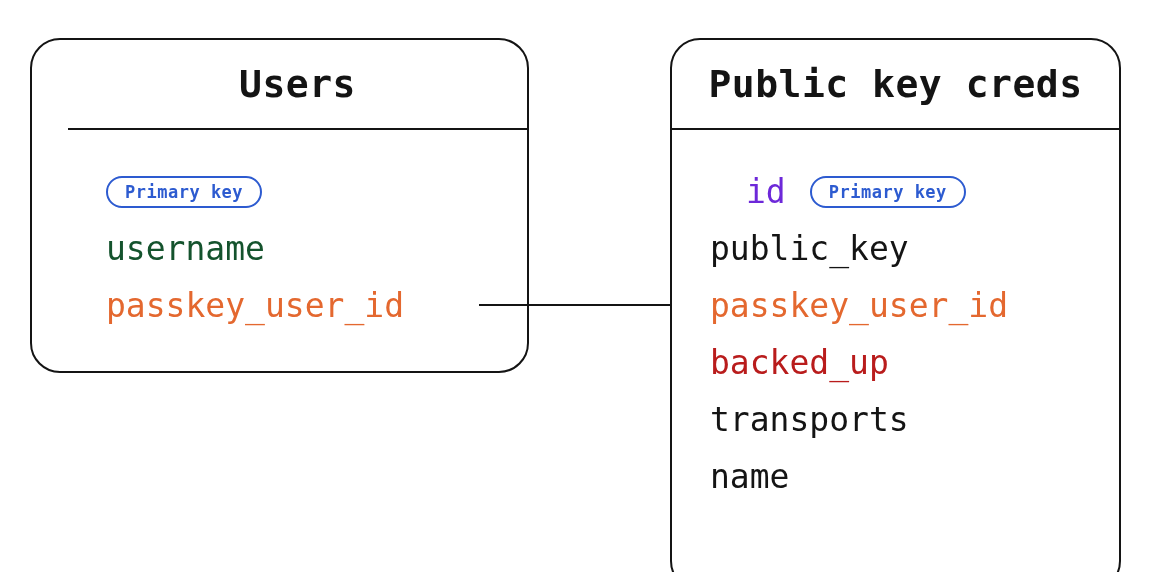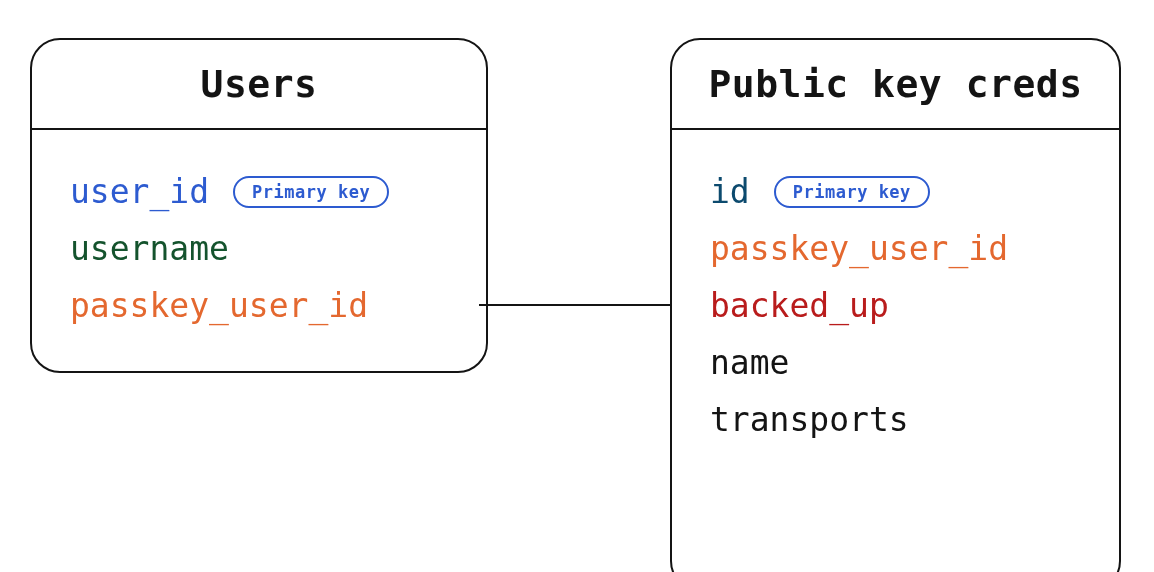--- a/index.html
+++ b/index.html
@@ -25,8 +25,9 @@
   .table-node.users {
     left: 30px;
     top: 38px;
-    width: 458px;
+    width: 499px;
     height: 335px;
+    padding-left: 36px;
   }
   .table-node.pubkey {
     left: 670px;

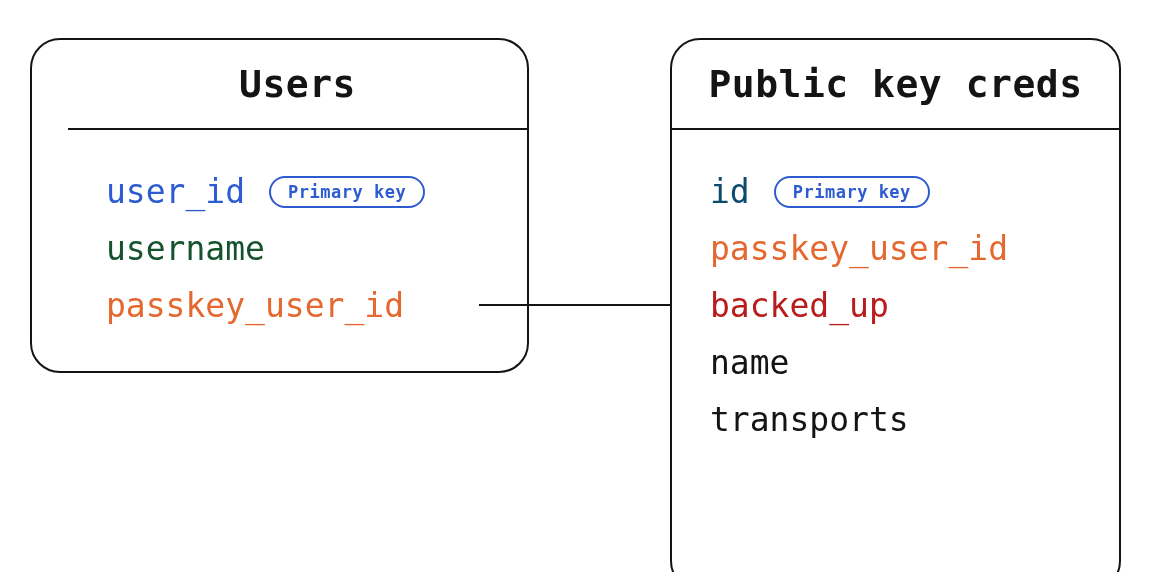--- a/index.html
+++ b/index.html
@@ -98,7 +98,6 @@
     </div>
     <div class="table-body">
       <div class="row">
-        <span class="field" style="color: rgb(45, 91, 208);">user_id</span>
         <span class="badge" style="color: rgb(45, 91, 208); border-color: rgb(45, 91, 208);">Primary key</span>
       </div>
       <div class="row">

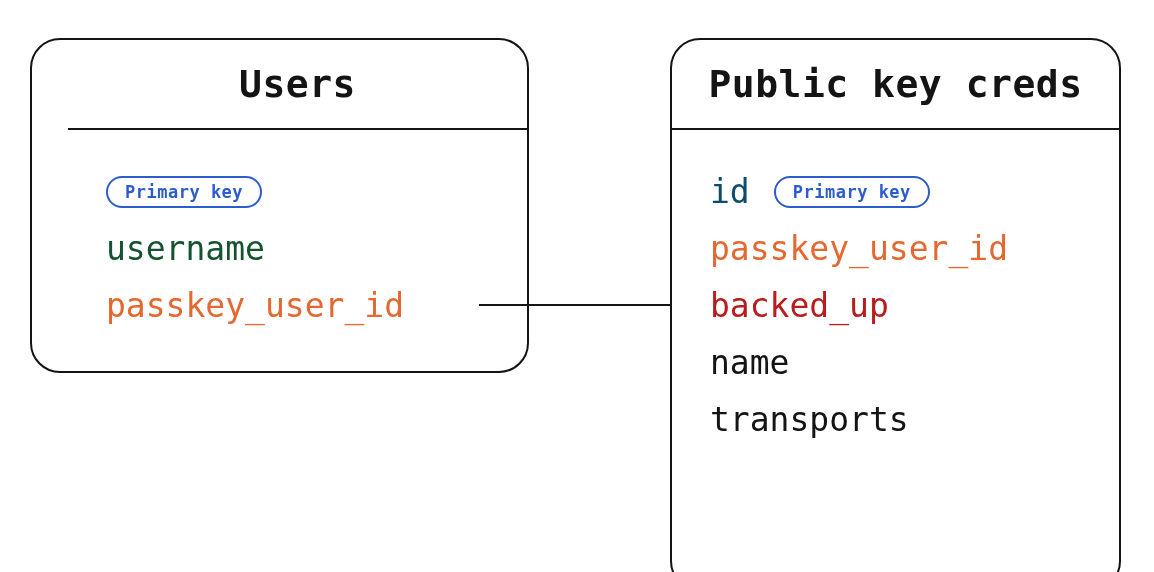--- a/index.html
+++ b/index.html
@@ -117,7 +117,7 @@
     </div>
     <div class="table-body">
       <div class="row">
-        <span class="field" style="color: #0c4a6e;">id</span>
+        <span class="field" style="color: #6d28d9; margin-left: 36px;">id</span>
         <span class="badge" style="color: rgb(45, 91, 208); border-color: rgb(45, 91, 208);">Primary key</span>
       </div>
       <div class="row">

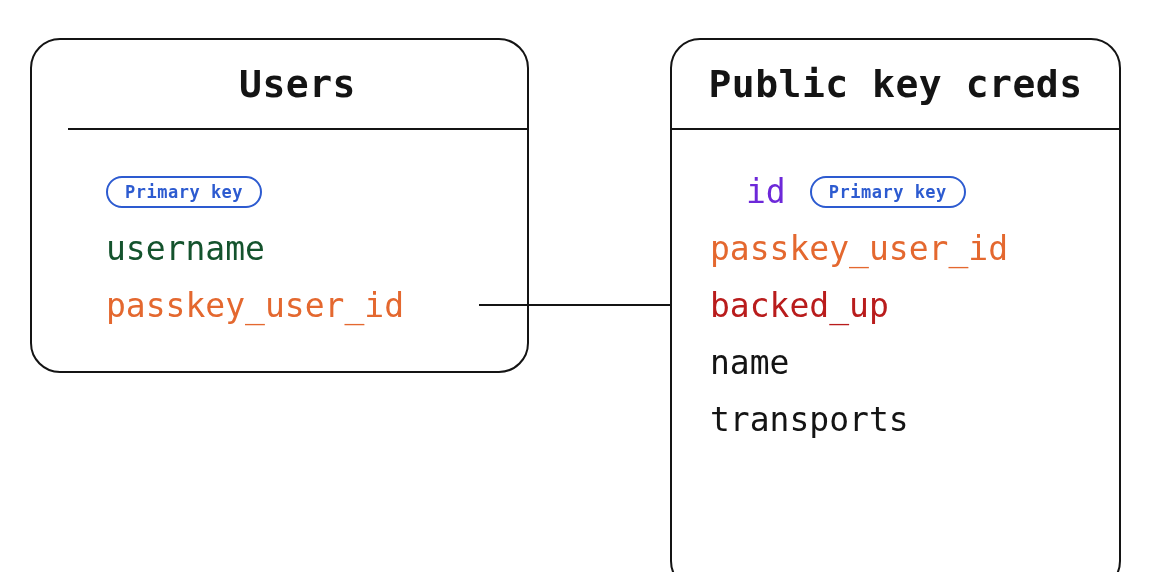--- a/index.html
+++ b/index.html
@@ -121,6 +121,9 @@
         <span class="badge" style="color: rgb(45, 91, 208); border-color: rgb(45, 91, 208);">Primary key</span>
       </div>
       <div class="row">
+        <span class="field" style="color: rgb(20, 20, 20);">public_key</span>
+      </div>
+      <div class="row">
         <span class="field" style="color: rgb(228, 104, 47);">passkey_user_id</span>
       </div>
       <div class="row">

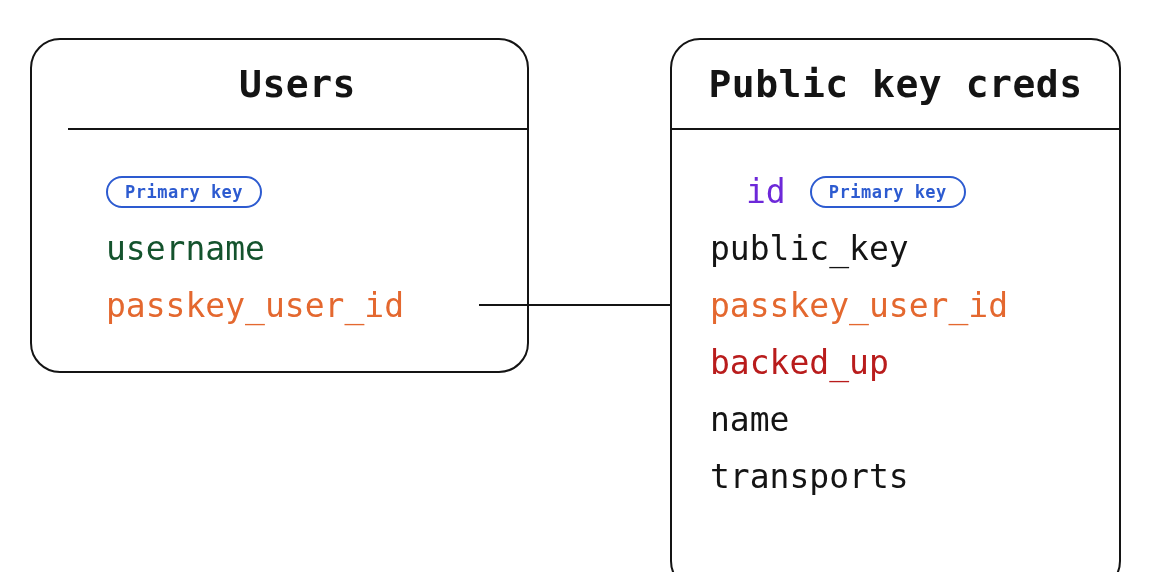--- a/index.html
+++ b/index.html
@@ -130,10 +130,10 @@
         <span class="field" style="color: #b91c1c;">backed_up</span>
       </div>
       <div class="row">
-        <span class="field" style="color: rgb(20, 20, 20);">name</span>
+        <span class="field" style="color: rgb(20, 20, 20);">transports</span>
       </div>
       <div class="row">
-        <span class="field" style="color: rgb(20, 20, 20);">transports</span>
+        <span class="field" style="color: rgb(20, 20, 20);">name</span>
       </div>
     </div>
   </div>

